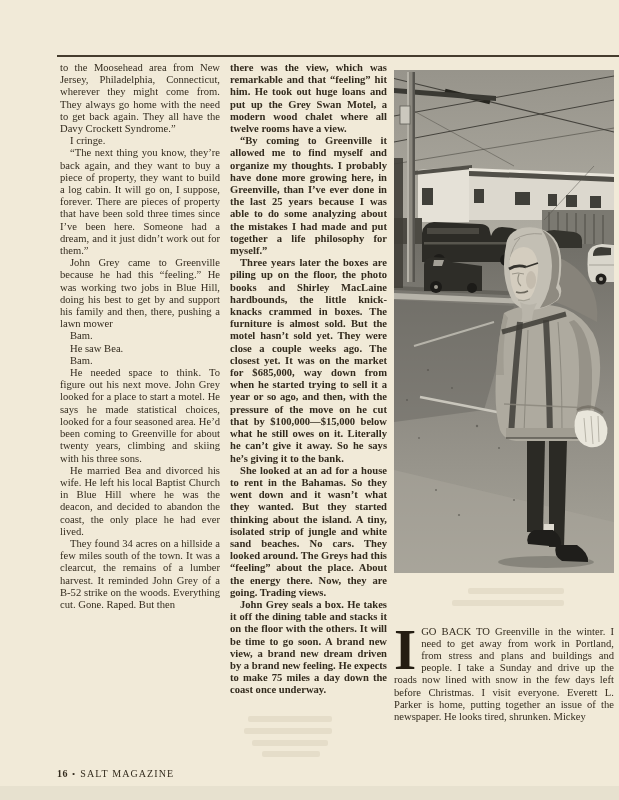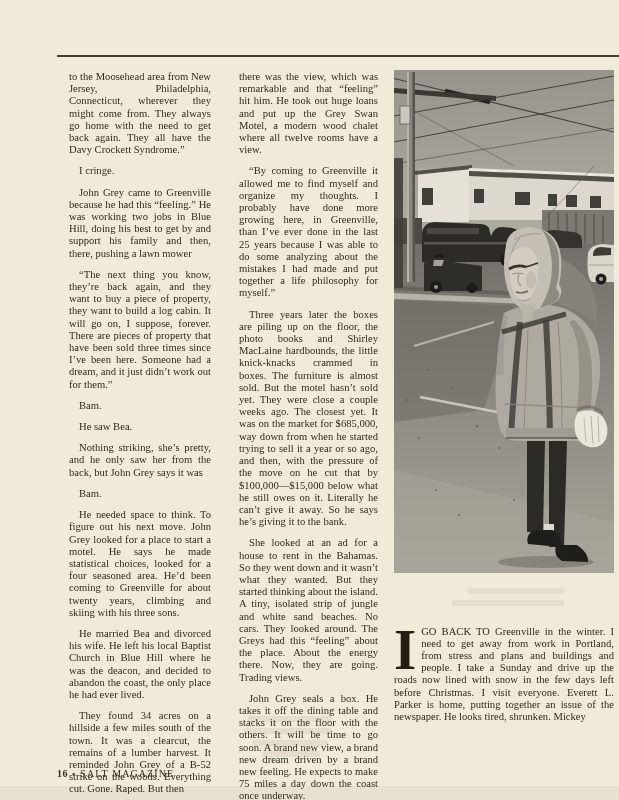--- a/index.html
+++ b/index.html
@@ -19,7 +19,7 @@
   .rule{position:absolute;left:57px;top:55px;width:562px;height:2px;background:#46VD;}
   .rule{background:#453c2d;}
   .col{position:absolute;top:62px;font-size:10.6px;line-height:12.2px;text-align:justify;}
-  .col p{margin:9px;padding:0;}
+  .col p{margin:0;padding:0;}
   .col p.ind{text-indent:10px;}
   .col .it{font-style:italic;}
   #col1{left:60px;width:160px;}

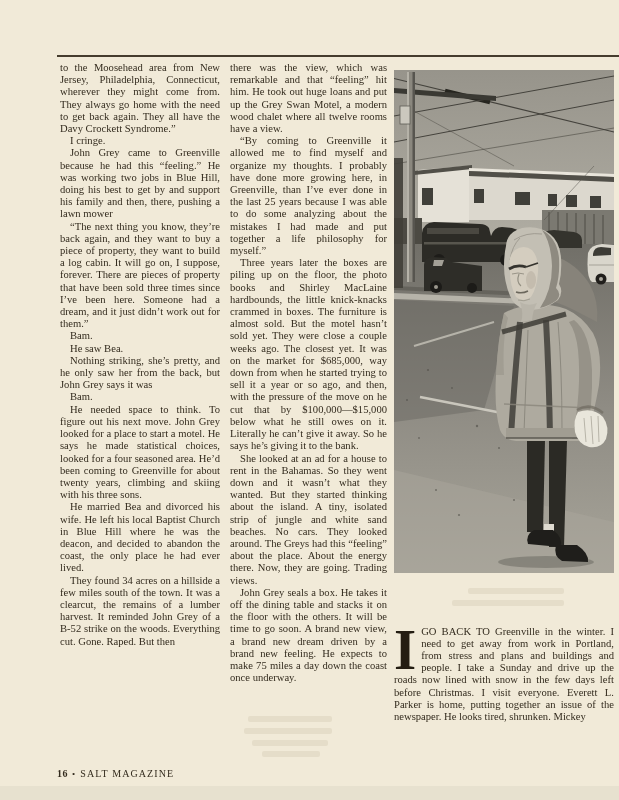--- a/index.html
+++ b/index.html
@@ -23,7 +23,7 @@
   .col p.ind{text-indent:10px;}
   .col .it{font-style:italic;}
   #col1{left:60px;width:160px;}
-  #col2{left:230px;width:157px;}
+  #col2{left:230px;width:157px;font-weight:bold;}
   .photo{position:absolute;left:394px;top:70px;width:220px;height:503px;margin:0;}
   .photo svg{display:block;width:220px;height:503px;}
   .closing-block{position:absolute;left:394px;top:615px;width:220px;

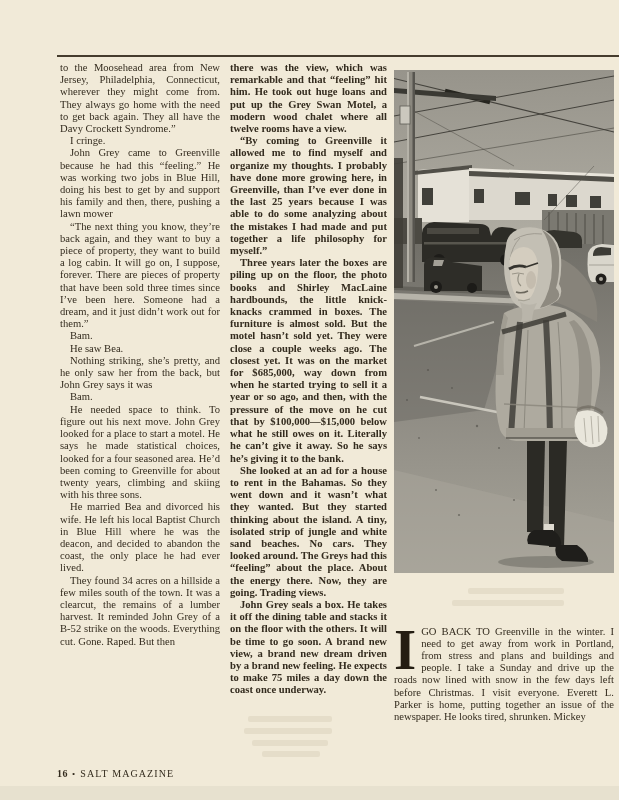--- a/index.html
+++ b/index.html
@@ -48,8 +48,8 @@
   <div class="col" id="col1">
       <p><span>to the Moosehead area from New Jersey, Philadelphia, Connecticut, wherever they might come from. They always go home with the need to get back again. They all have the Davy Crockett Syndrome.”</span></p>
       <p class="ind"><span>I cringe.</span></p>
+      <p class="ind"><span>“The next thing you know, they’re back again, and they want to buy a piece of property, they want to build a log cabin. It will go on, I suppose, forever. There are pieces of property that have been sold three times since I’ve been here. Someone had a dream, and it just didn’t work out for them.”</span></p>
       <p class="ind"><span>John Grey came to Greenville because he had this “feeling.” He was working two jobs in Blue Hill, doing his best to get by and support his family and then, there, pushing a lawn mower</span></p>
-      <p class="ind"><span>“The next thing you know, they’re back again, and they want to buy a piece of property, they want to build a log cabin. It will go on, I suppose, forever. There are pieces of property that have been sold three times since I’ve been here. Someone had a dream, and it just didn’t work out for them.”</span></p>
       <p class="ind"><span>Bam.</span></p>
       <p class="ind"><span>He saw Bea.</span></p>
       <p class="ind"><span>Nothing striking, she’s pretty, and he only saw her from the back, but John Grey says it was</span></p>

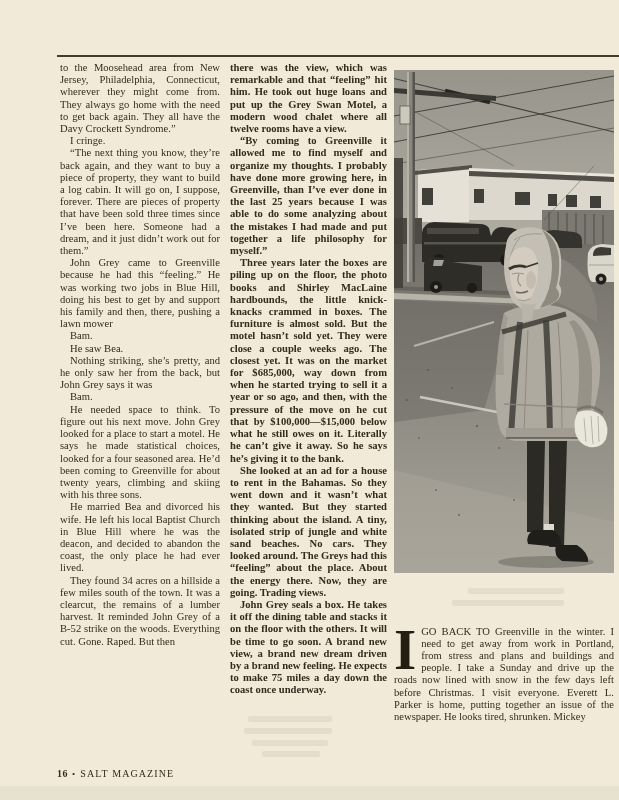--- a/index.html
+++ b/index.html
@@ -52,7 +52,6 @@
       <p class="ind"><span>John Grey came to Greenville because he had this “feeling.” He was working two jobs in Blue Hill, doing his best to get by and support his family and then, there, pushing a lawn mower</span></p>
       <p class="ind"><span>Bam.</span></p>
       <p class="ind"><span>He saw Bea.</span></p>
-      <p class="ind"><span>Nothing striking, she’s pretty, and he only saw her from the back, but John Grey says it was</span></p>
       <p class="ind"><span>Bam.</span></p>
       <p class="ind"><span>He needed space to think. To figure out his next move. John Grey looked for a place to start a motel. He says he made statistical choices, looked for a four seasoned area. He’d been coming to Greenville for about twenty years, climbing and skiing with his three sons.</span></p>
       <p class="ind"><span>He married Bea and divorced his wife. He left his local Baptist Church in Blue Hill where he was the deacon, and decided to abandon the coast, the only place he had ever lived.</span></p>

